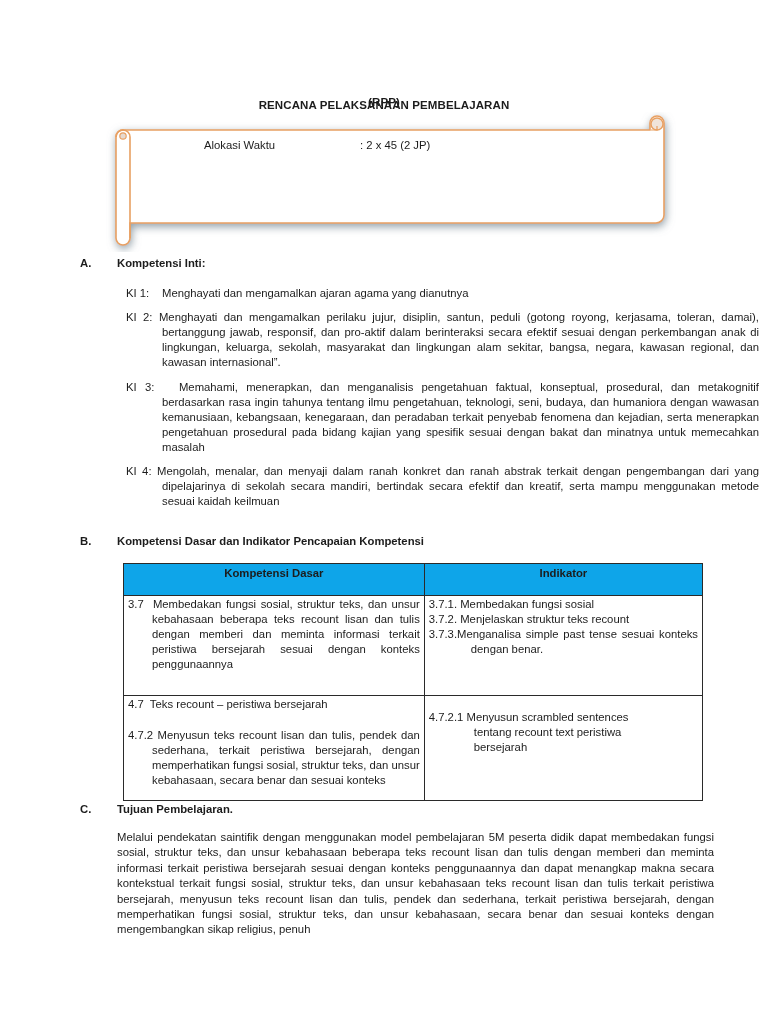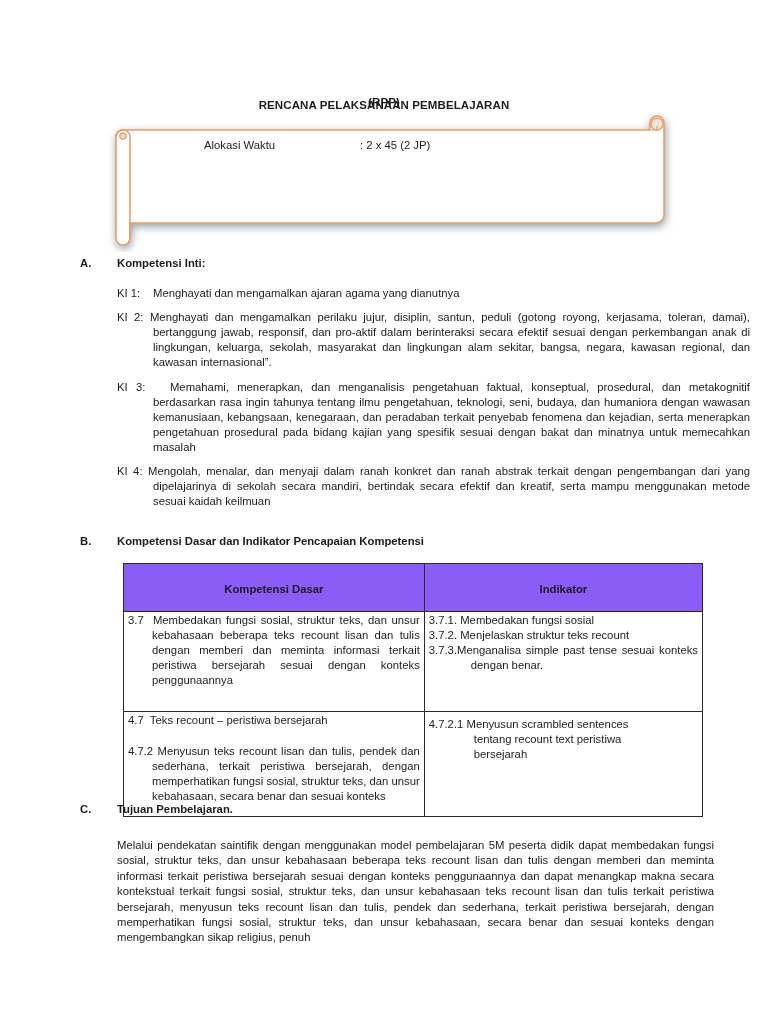--- a/index.html
+++ b/index.html
@@ -63,7 +63,7 @@
     .sec-head .letter { width: 37px; }
     .ki {
       position: absolute;
-      left: 117px;
+      left: 126px;
       width: 597px;
       text-align: justify;
     }

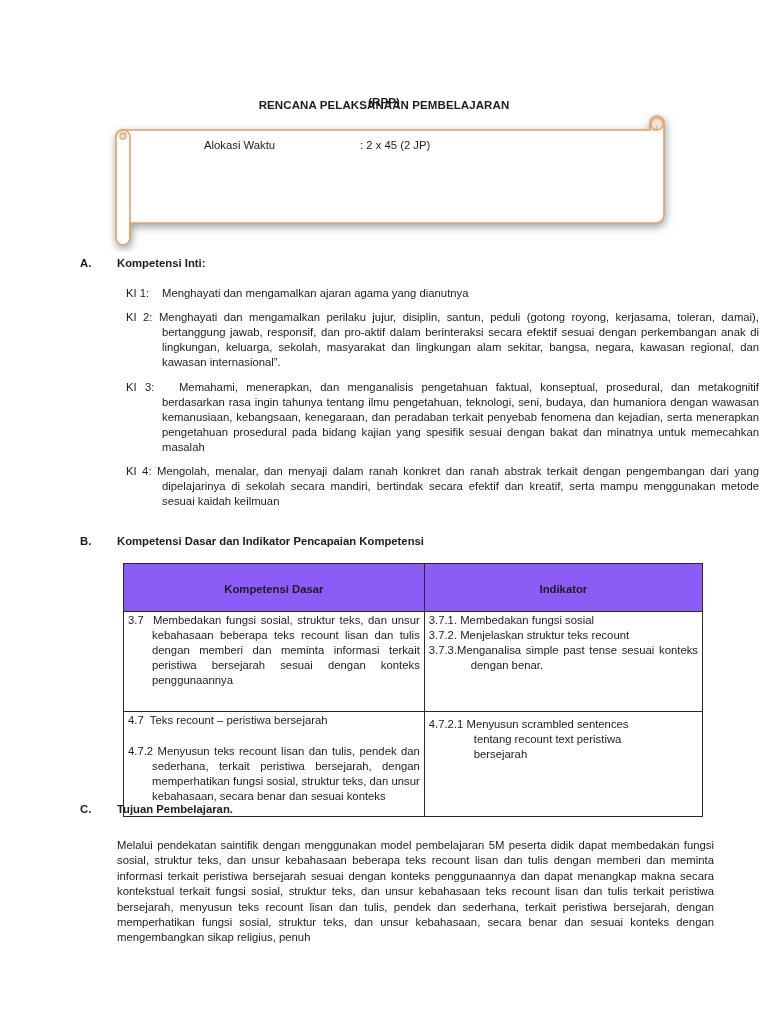--- a/index.html
+++ b/index.html
@@ -100,11 +100,11 @@
       padding: 0 4px;
     }
     .kd-table th {
-      background: #8b5cf6;
+      background: #0ea5e9;
       height: 29px;
       font-weight: bold;
       text-align: center;
-      padding-top: 18px;
+      padding-top: 2px;
       vertical-align: top;
     }
     .kd-table .c1 { width: 293px; }

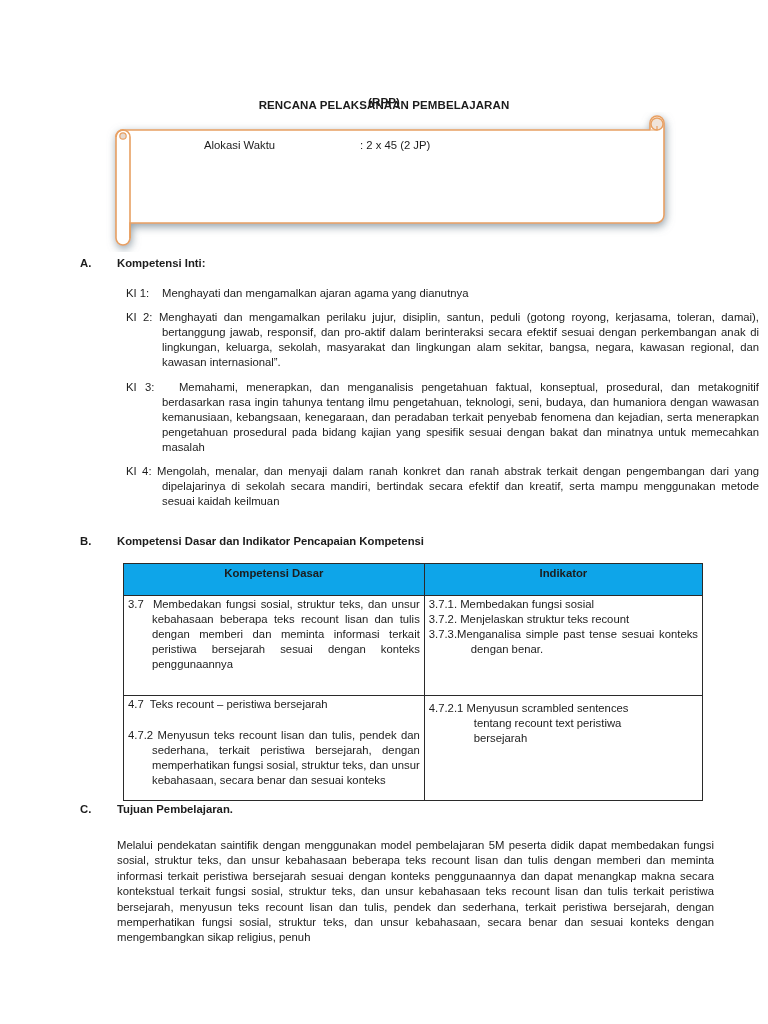--- a/index.html
+++ b/index.html
@@ -211,7 +211,7 @@
         <div class="cell-hang" style="margin-top:16px;"><span>4.7.2</span> <span>Menyusun teks recount lisan dan tulis, pendek dan sederhana, terkait peristiwa bersejarah, dengan memperhatikan fungsi sosial, struktur teks, dan unsur kebahasaan, secara benar dan sesuai konteks</span></div>
       </td>
       <td>
-        <div class="cell-hang-ind2" style="margin-top:5px; padding-right:50px;">4.7.2.1 Menyusun scrambled sentences tentang recount text peristiwa bersejarah</div>
+        <div class="cell-hang-ind2" style="margin-top:14px; padding-right:50px;">4.7.2.1 Menyusun scrambled sentences tentang recount text peristiwa bersejarah</div>
       </td>
     </tr>
   </tbody>

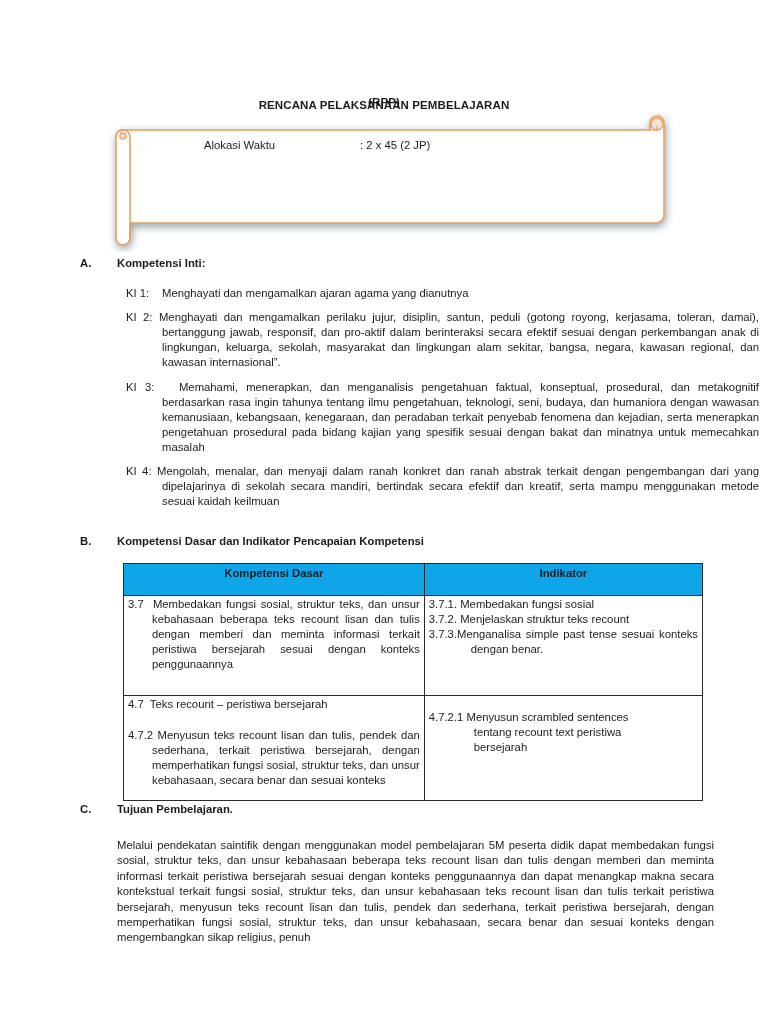--- a/index.html
+++ b/index.html
@@ -121,7 +121,6 @@
       width: 597px;
       text-align: justify;
       line-height: 15.4px;
-      margin-top: 8px;
     }
   </style>
 </head>

